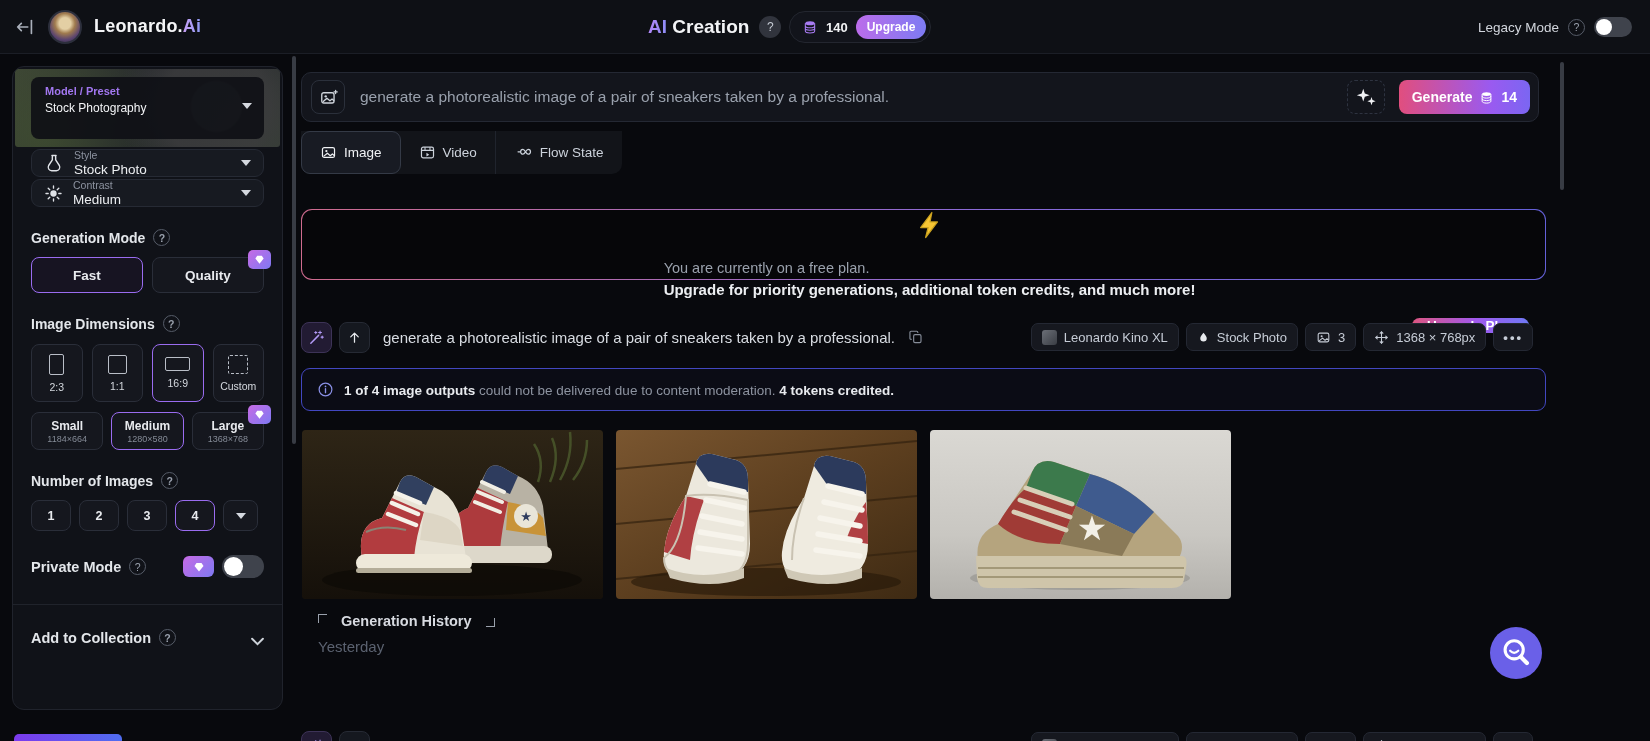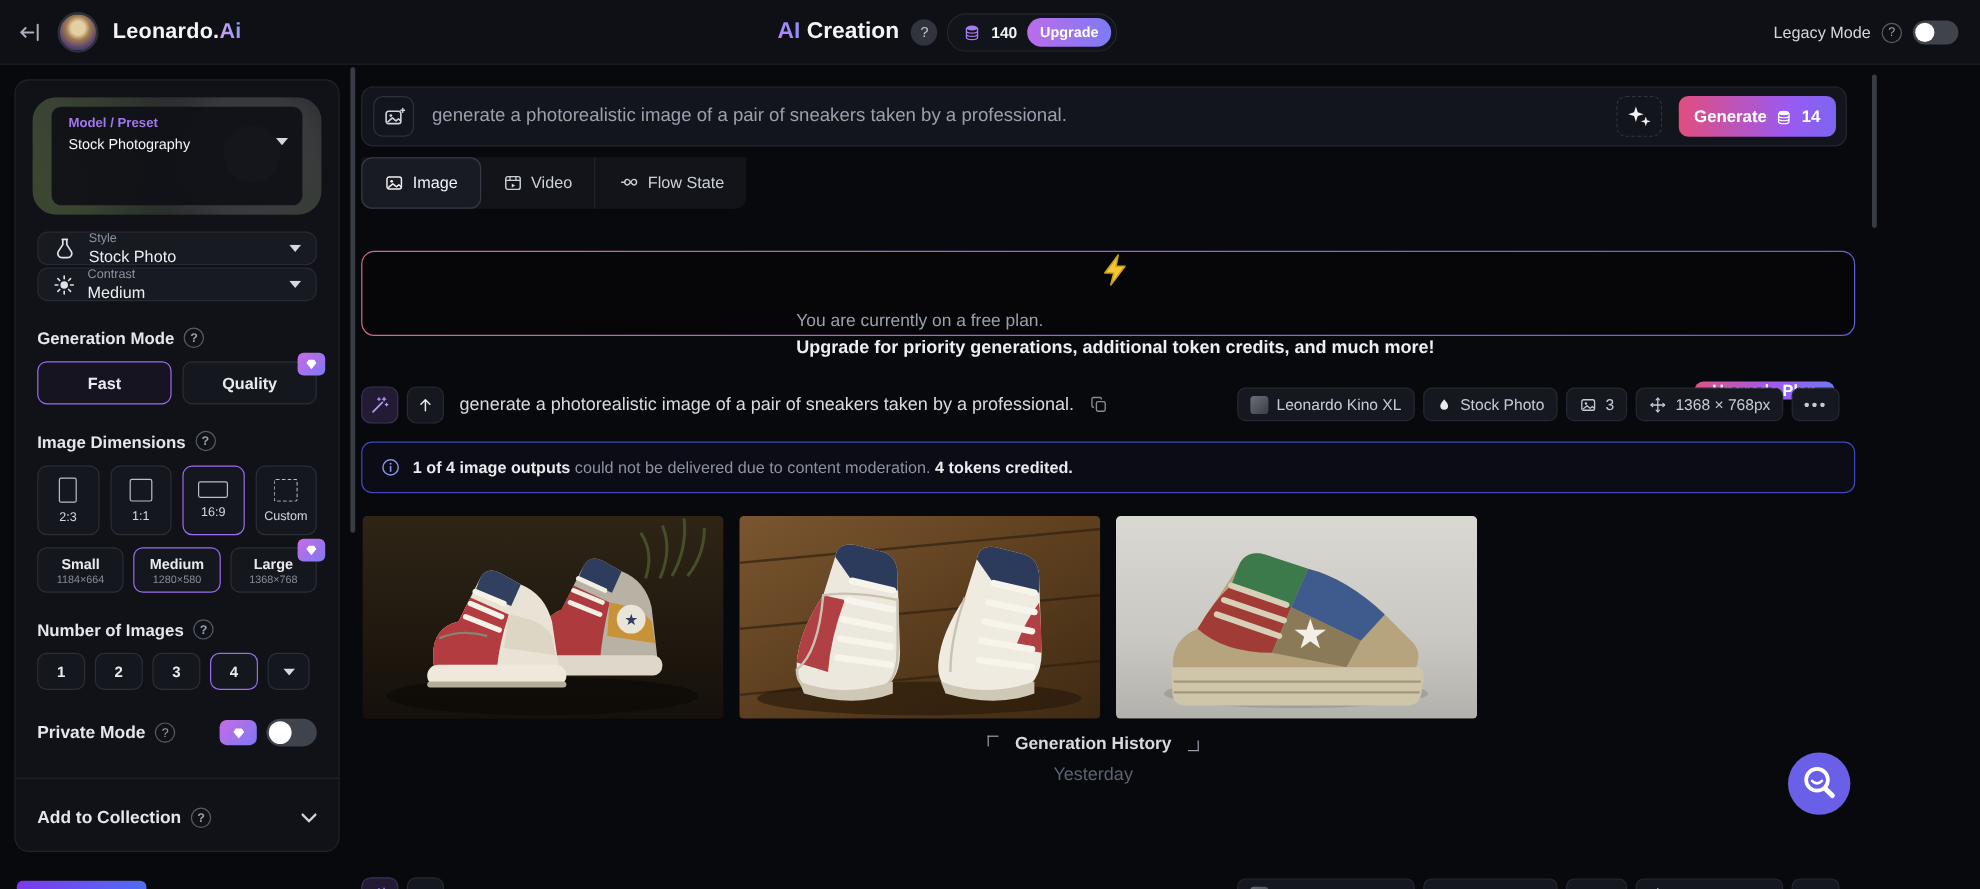--- a/index.html
+++ b/index.html
@@ -42,7 +42,7 @@
   
   .sidebar { position:absolute; left:12px; top:66px; width:271px; height:644px;
     background:#101218; border:1px solid #20232c; border-radius:12px; overflow:hidden; }
-  .model-card { position:relative; margin:14px; height:98px; border-radius:20px; overflow:hidden;
+  .model-card { position:relative; margin:2px; height:78px; border-radius:3px; overflow:hidden;
     background:
       radial-gradient(circle at 76% 48%, rgba(150,150,150,.5) 0 12%, rgba(60,60,62,.85) 13% 26%, transparent 48%),
       radial-gradient(circle at 12% 85%, rgba(72,92,48,.55), transparent 55%),

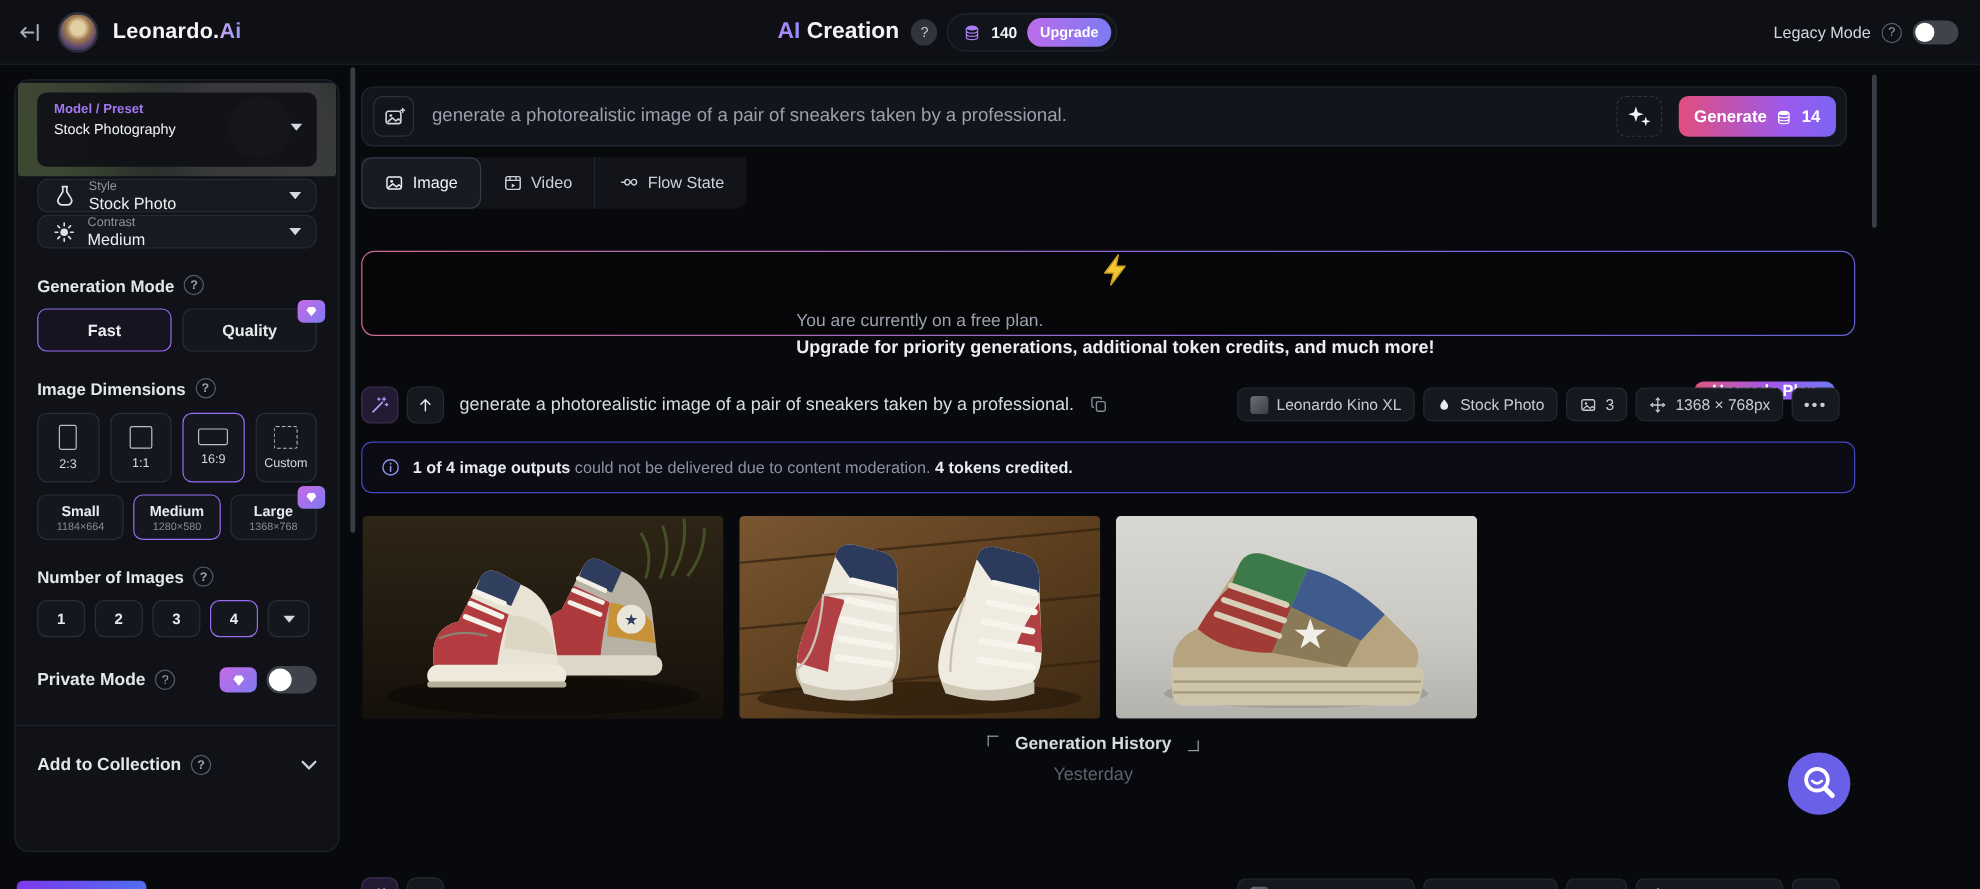--- a/index.html
+++ b/index.html
@@ -151,7 +151,7 @@
 
   .gen-img { position:absolute; top:430px; width:301px; height:169px; border-radius:4px; overflow:hidden; cursor:pointer; }
 
-  .footer-wrap { position:absolute; left:295px; top:609px; width:1232px; text-align:center; }
+  .footer-wrap { position:absolute; left:318px; top:609px; width:1232px; text-align:left; }
   .gh-line { display:inline-flex; align-items:center; gap:14px; font-size:14.5px; font-weight:700; color:#d7dae0; }
   .corner { width:9px; height:9px; display:inline-block; }
   .corner.tl { border-left:1.5px solid #9aa1ac; border-top:1.5px solid #9aa1ac; margin-bottom:4px; }

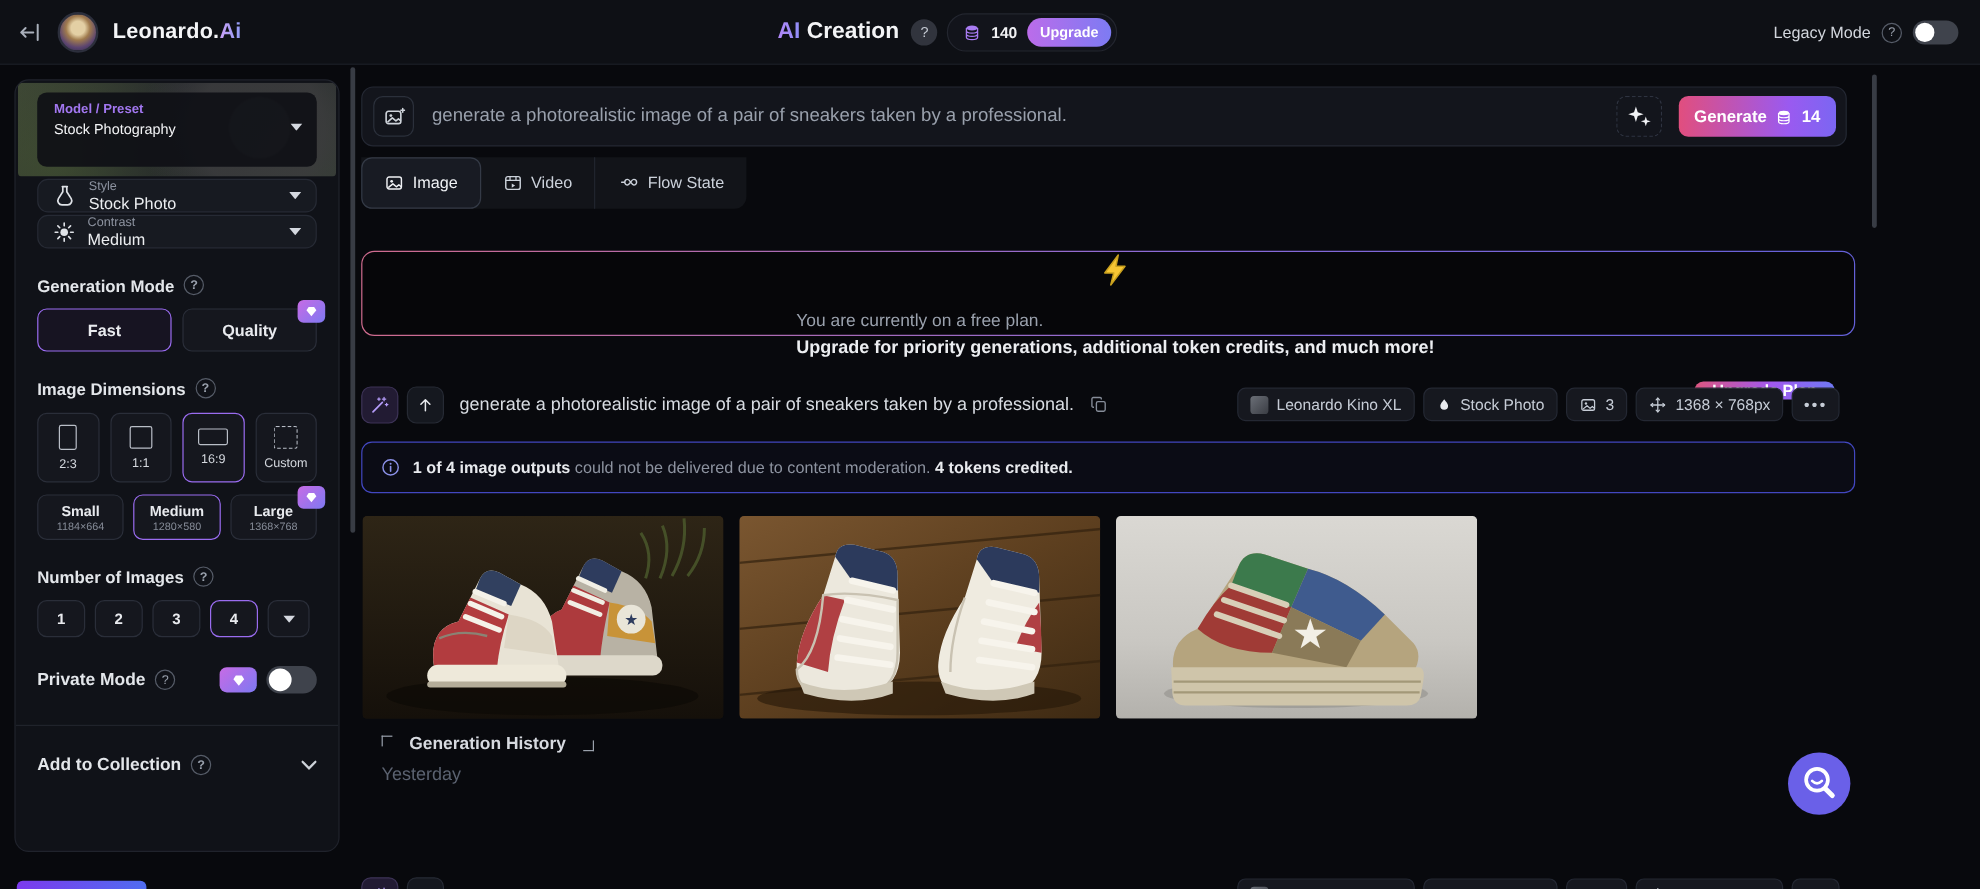--- a/index.html
+++ b/index.html
@@ -94,7 +94,7 @@
   .gem-pill { width:31px; height:21px; border-radius:6px; margin-left:auto;
     background:linear-gradient(135deg,#c76be5,#7e79f2); display:flex; align-items:center; justify-content:center; }
   .side-divider { height:1px; background:#20232b; margin-top:26px; }
-  .collection-row { display:flex; align-items:center; gap:8px; margin-top:24px;
+  .collection-row { display:flex; align-items:flex-end; gap:8px; margin-top:24px;
     font-size:14.5px; font-weight:700; color:#e3e6ea; cursor:pointer; }
   .collection-row .chevd { margin-left:auto; color:#cdd2d9; font-size:15px; }
   .purple-sliver { position:absolute; left:14px; top:734px; width:108px; height:8px; border-radius:5px 5px 0 0;

